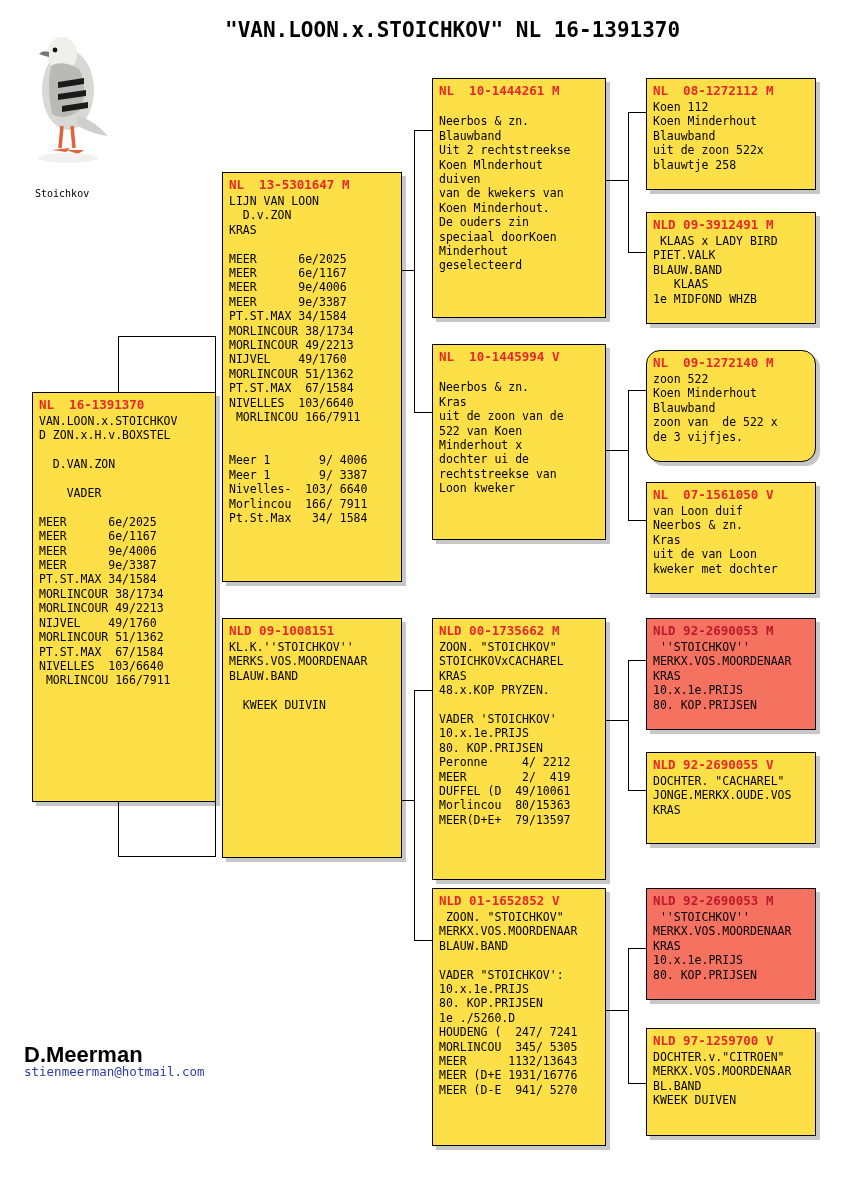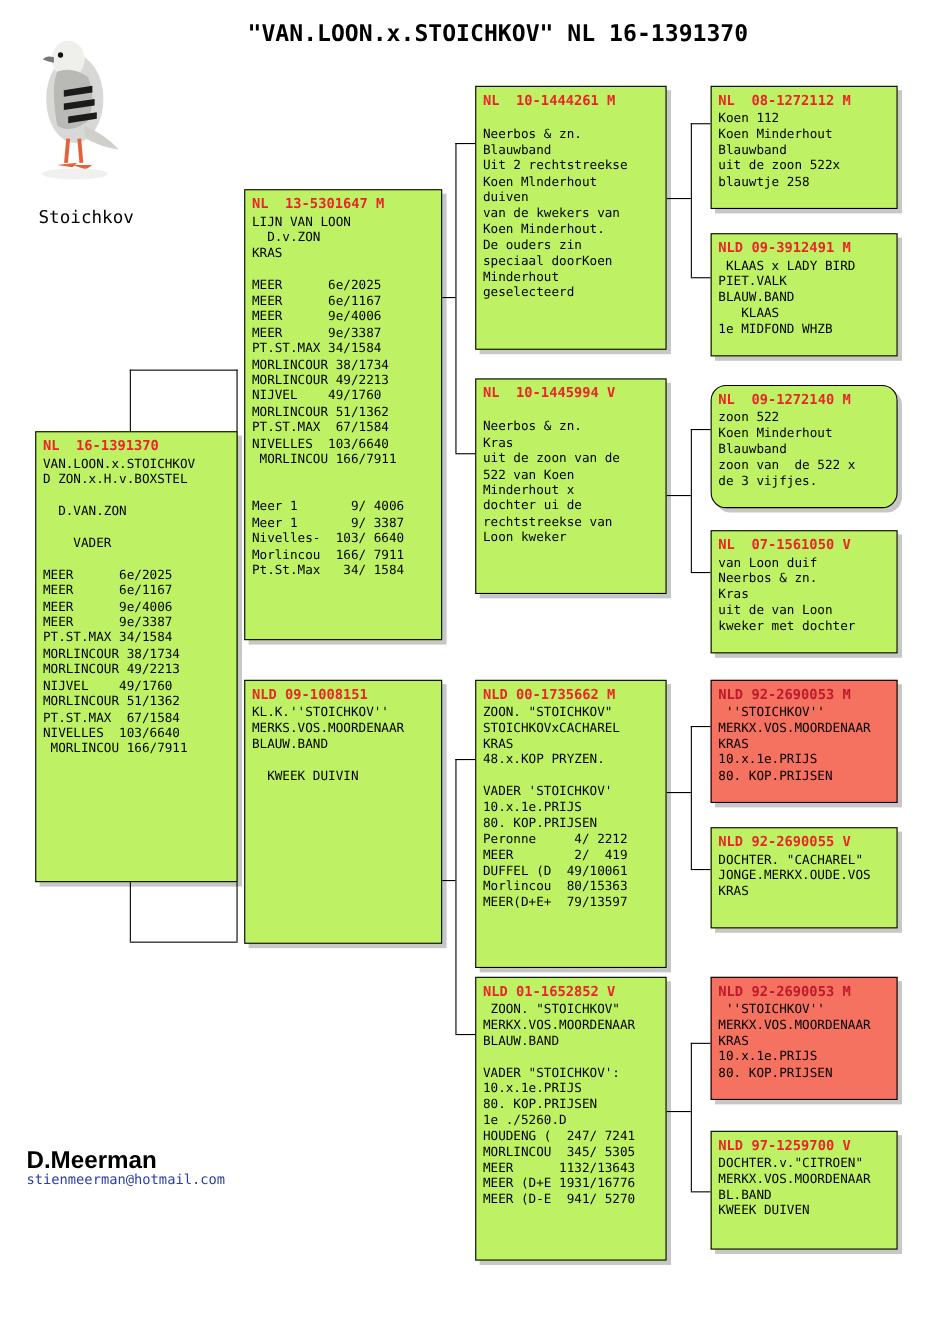--- a/index.html
+++ b/index.html
@@ -51,7 +51,7 @@
   
   .box {
     position: absolute;
-    background: #bef264;
+    background: #fde047;
     border: 1.5px solid #000;
     box-shadow: 4px 4px 0 rgba(0,0,0,0.22);
     box-sizing: border-box;

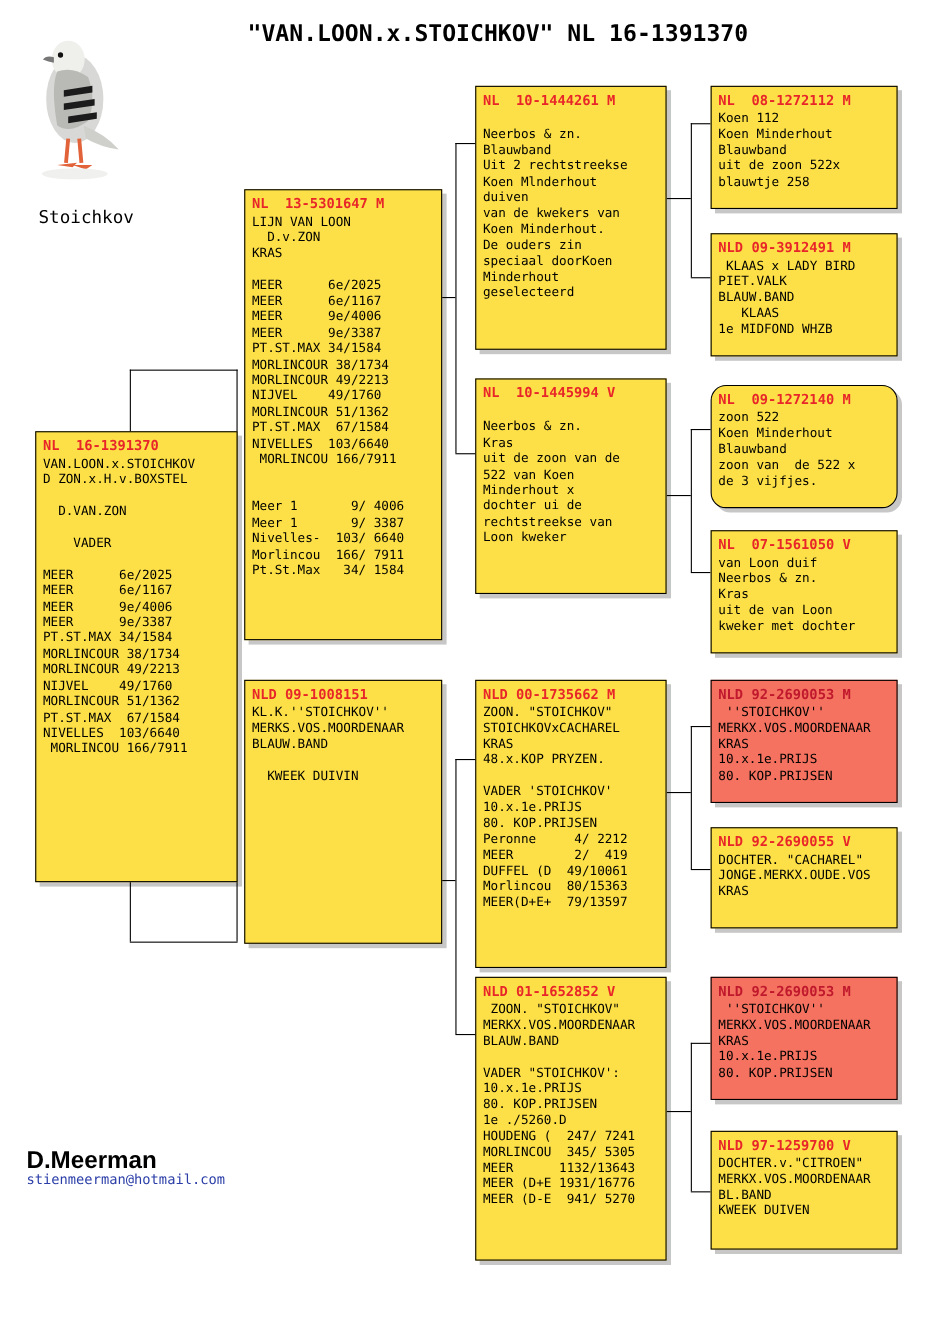--- a/index.html
+++ b/index.html
@@ -45,7 +45,7 @@
     position: absolute;
     top: 188px;
     left: 35px;
-    font-size: 16px;
+    font-size: 10px;
     color: #000;
   }
   

